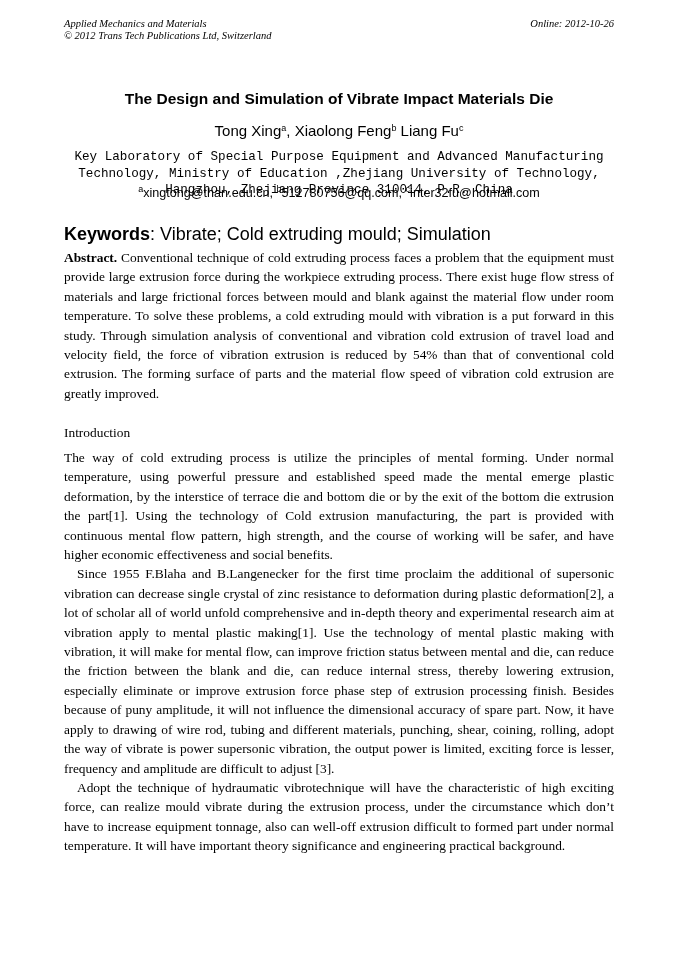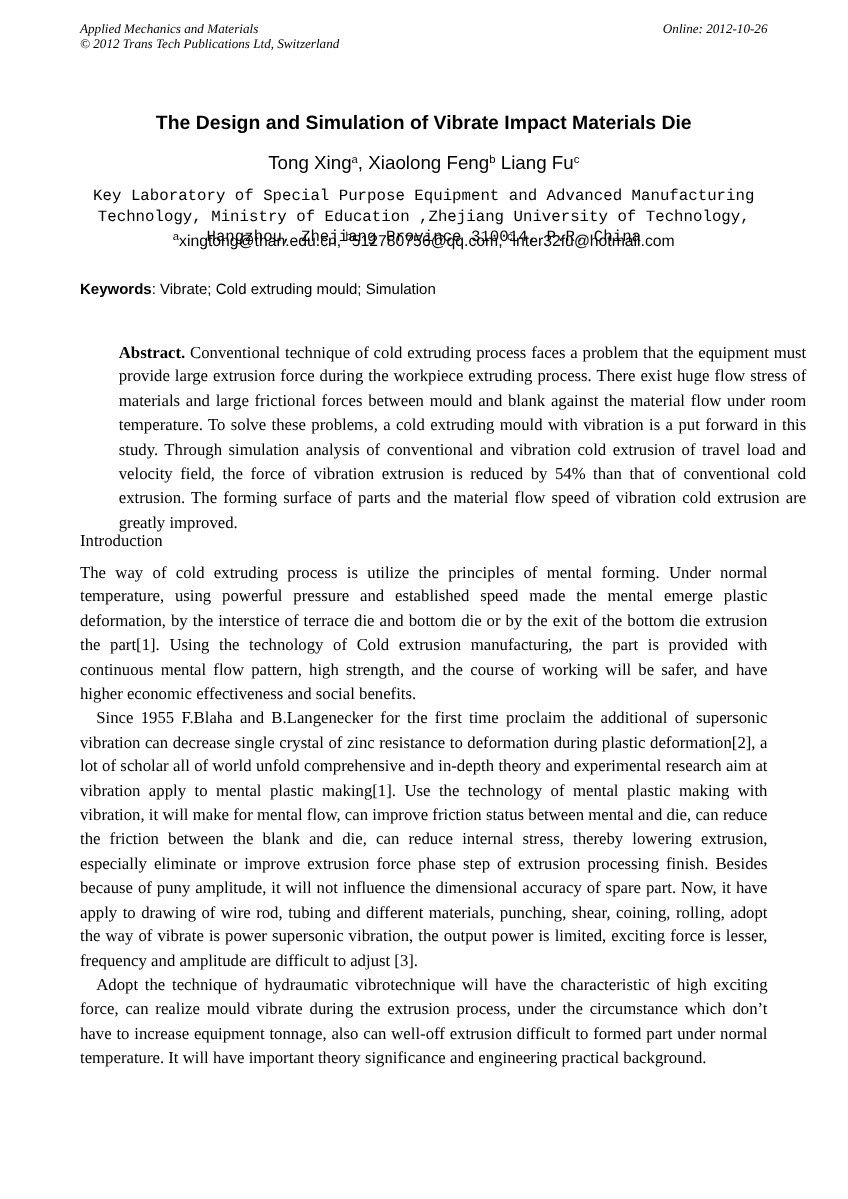--- a/index.html
+++ b/index.html
@@ -11,7 +11,7 @@
   .authors sup, .emails sup { font-size: 9px; vertical-align: 5px; line-height: 0; }
   .affil { position: absolute; left: 56px; width: 566px; top: 149px; text-align: center; font-family: Liberation Mono, monospace; font-size: 12.6px; line-height: 16.5px; }
   .emails { position: absolute; left: 0; width: 678px; top: 186px; text-align: center; font-family: "Liberation Sans", sans-serif; font-size: 12.6px; }
-  .keywords { position: absolute; left: 64px; top: 224px; font-family: "Liberation Sans", sans-serif; font-size: 12px; }
+  .keywords { position: absolute; left: 64px; top: 224px; font-family: "Liberation Sans", sans-serif; font-size: 18px; }
   .keywords b { font-weight: bold; }
   .body-text { position: absolute; left: 64px; width: 550px; font-family: "Liberation Serif", serif; font-size: 13.4px; line-height: 19.4px; text-align: justify; }
   .abstract { top: 272px; margin-left: 31px; }

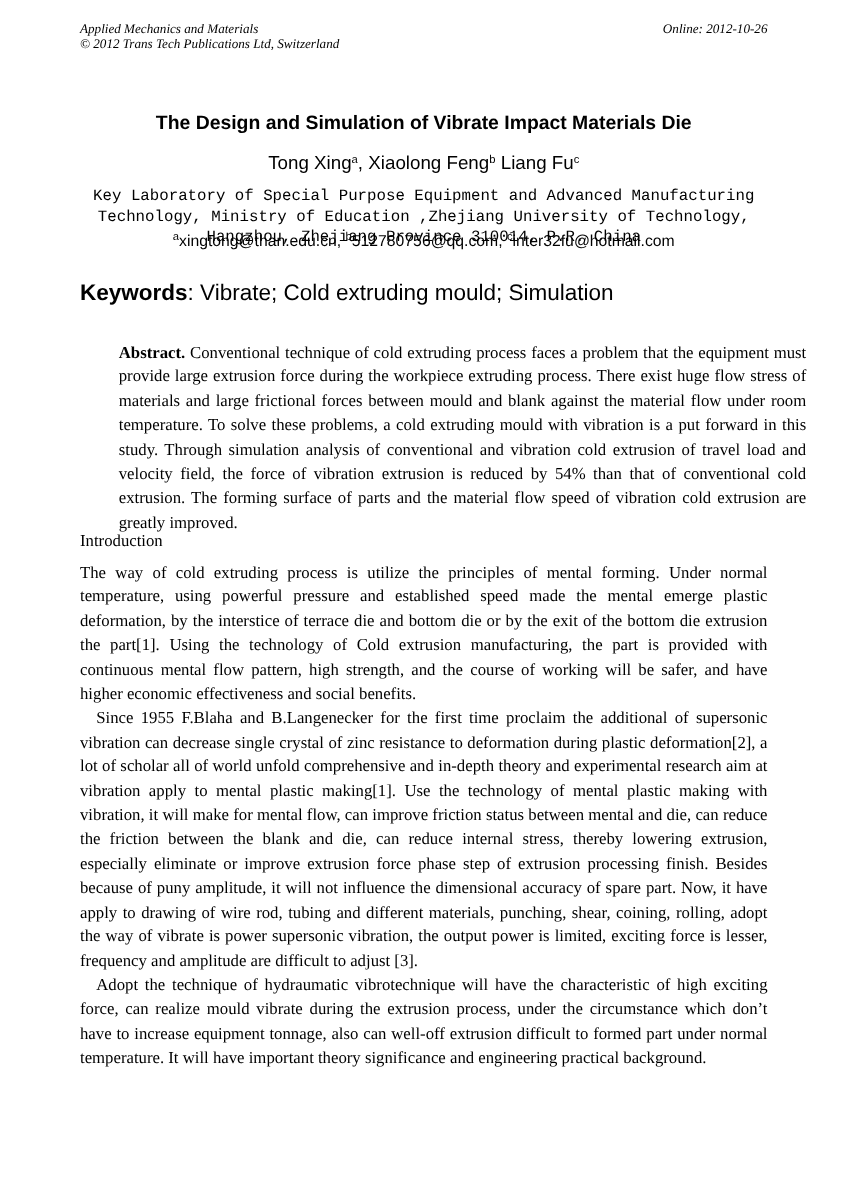--- a/index.html
+++ b/index.html
@@ -14,7 +14,7 @@
   .keywords { position: absolute; left: 64px; top: 224px; font-family: "Liberation Sans", sans-serif; font-size: 18px; }
   .keywords b { font-weight: bold; }
   .body-text { position: absolute; left: 64px; width: 550px; font-family: "Liberation Serif", serif; font-size: 13.4px; line-height: 19.4px; text-align: justify; }
-  .abstract { top: 272px; margin-left: 31px; }
+  .abstract { top: 248px; }
   .abstract b { font-weight: bold; }
   .intro-heading { position: absolute; left: 64px; top: 425px; font-family: "Liberation Serif", serif; font-weight: normal; font-size: 13.4px; }
   .intro { top: 448px; }

